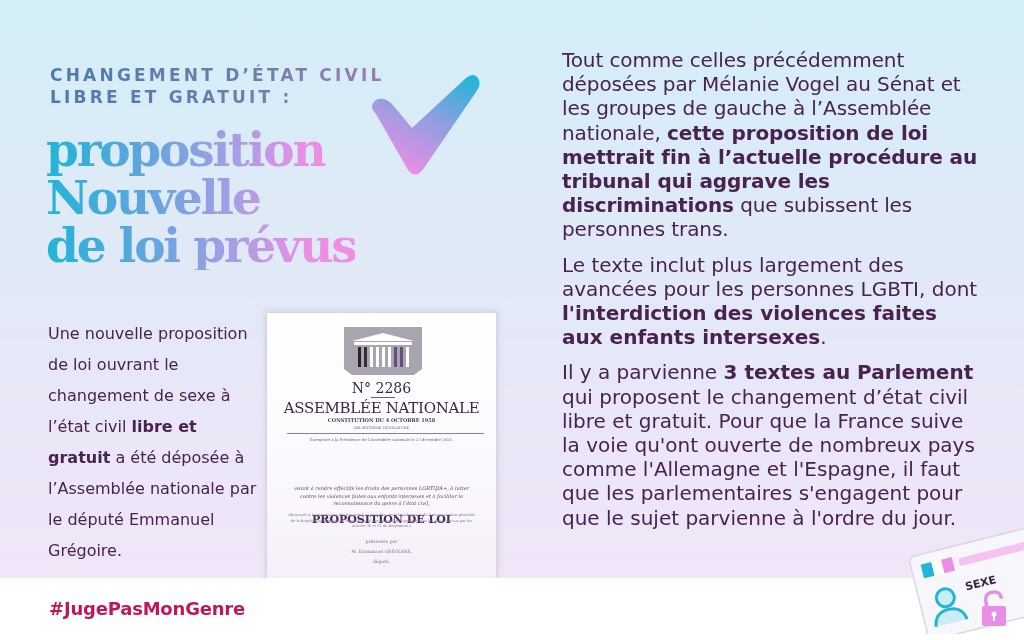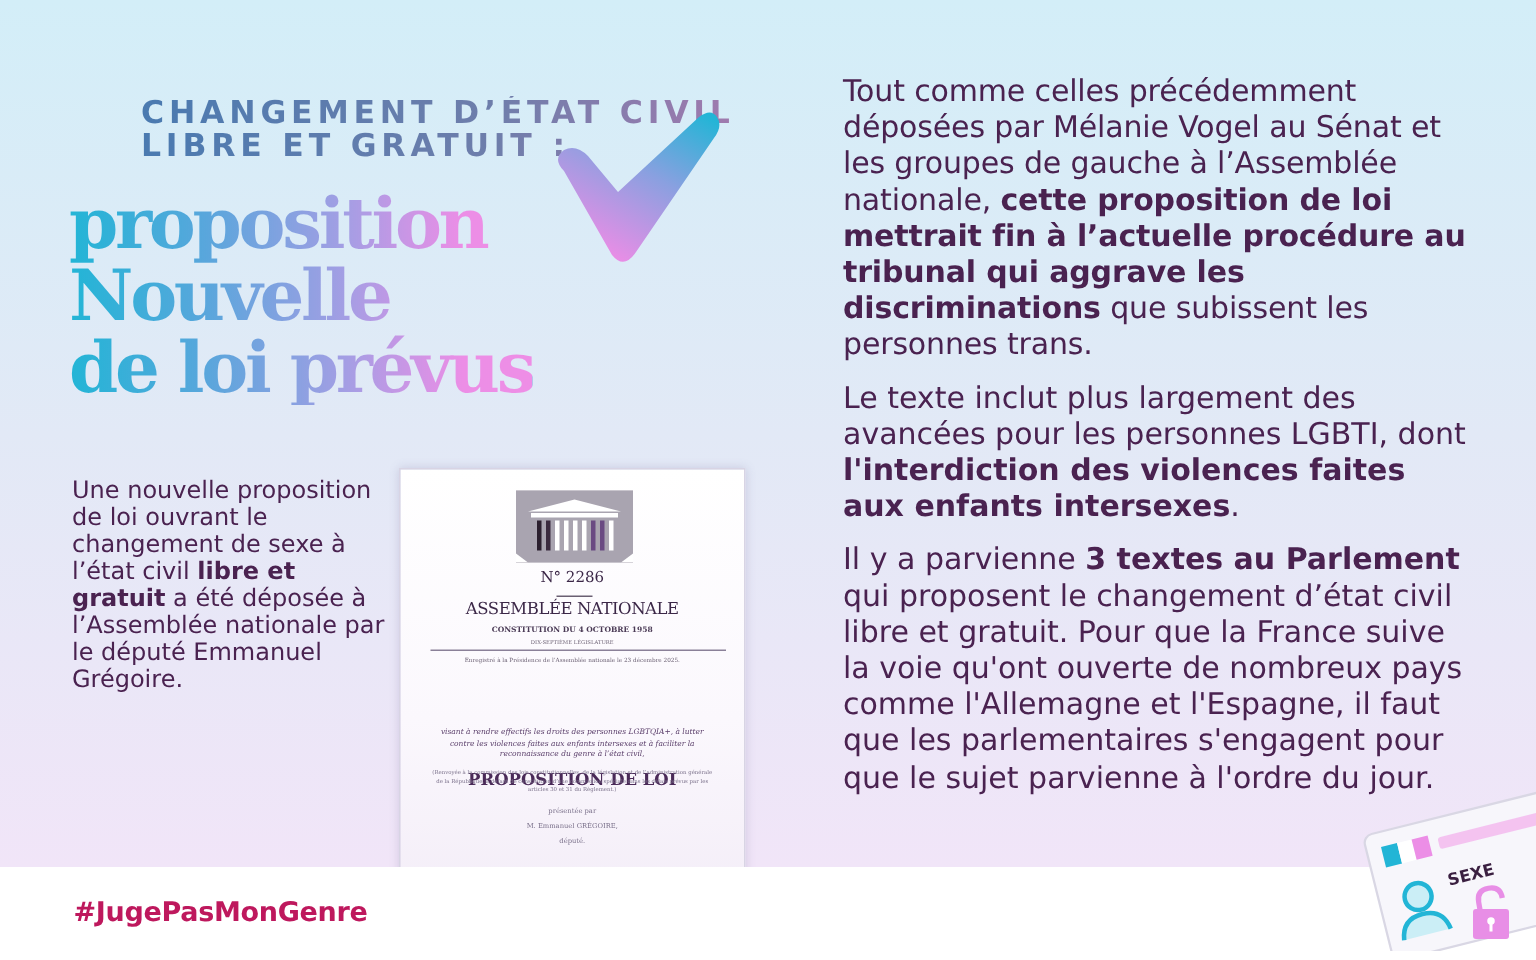--- a/index.html
+++ b/index.html
@@ -18,11 +18,10 @@
   .kicker {
     position: absolute; left: 50px; top: 64px;
     font-family: "DejaVu Sans", sans-serif; font-weight: bold;
-    font-size: 21px; line-height: 22px; letter-spacing: 3.2px;
+    font-size: 17px; line-height: 22px; letter-spacing: 3.2px;
     background: linear-gradient(90deg, #4a7ab0 0%, #6f7eab 60%, #a07aae 100%);
     -webkit-background-clip: text; background-clip: text; color: transparent;
     white-space: nowrap;
-    margin-left: 44px;
   }
   .title {
     position: absolute; left: 46px; top: 126px;

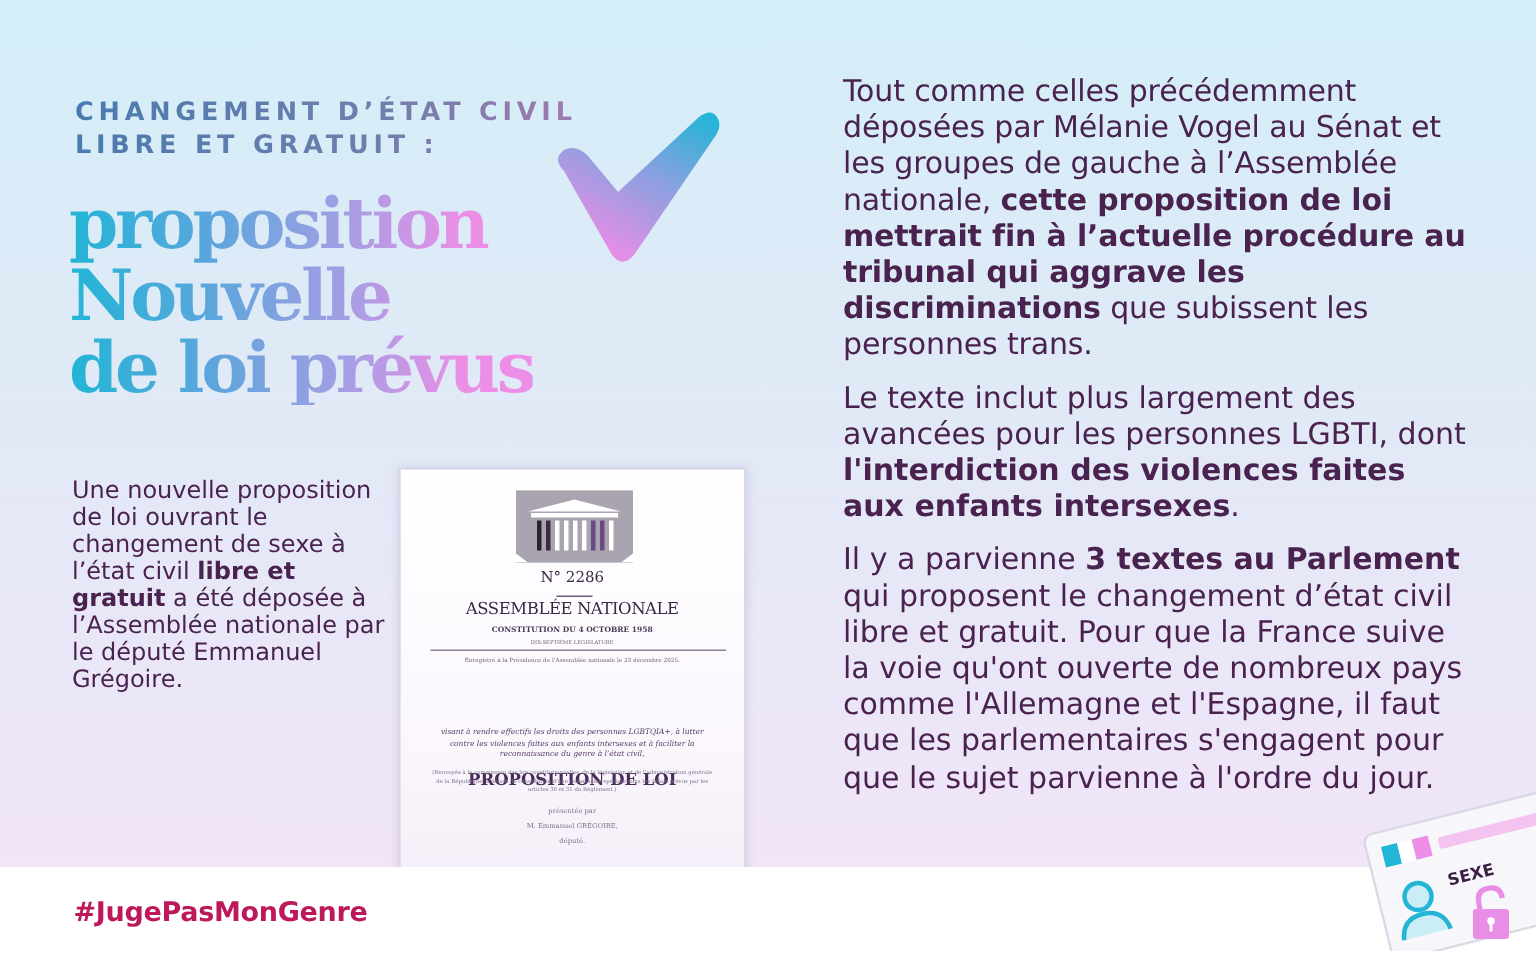--- a/index.html
+++ b/index.html
@@ -35,7 +35,7 @@
   .check { position: absolute; left: 362px; top: 70px; width: 122px; height: 112px; }
   .intro {
     position: absolute; left: 48px; top: 318px; width: 215px;
-    font-size: 16px; line-height: 18px; color: #4a2250;
+    font-size: 16px; line-height: 31px; color: #4a2250;
   }
   b, .bold { font-weight: bold; }
   .doc {

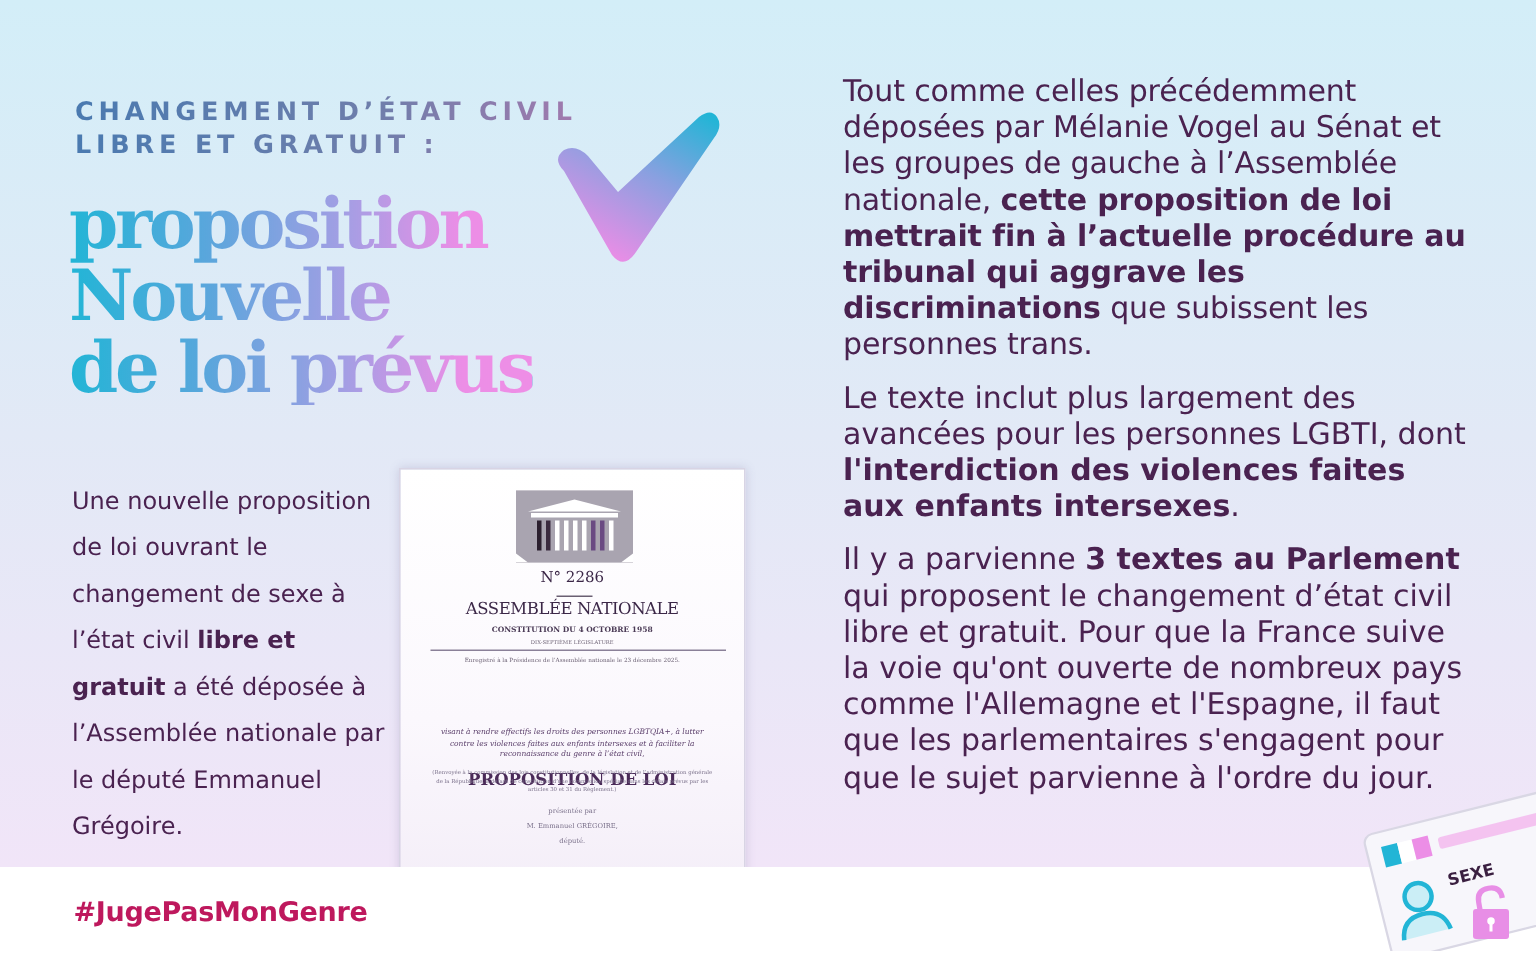--- a/index.html
+++ b/index.html
@@ -50,7 +50,7 @@
     position: absolute; left: 77px; top: 14px; width: 78px; height: 48px;
     background: #a9a4b0;
   }
-  .doc-num { position: absolute; left: 0; right: 0; top: 67px; font-size: 10px; color: #3b2747; }
+  .doc-num { position: absolute; left: 0; right: 0; top: 67px; font-size: 14px; color: #3b2747; }
   .doc-line-short { position: absolute; left: 104px; top: 84px; width: 24px; height: 1px; background: #6a5f72; }
   .doc-assembly { position: absolute; left: 0; right: 0; top: 86px; font-size: 11px; letter-spacing: -0.3px; color: #3b2747; }
   .doc-const { position: absolute; left: 0; right: 0; top: 104px; font-size: 5px; font-weight: bold; color: #4a3a55; }

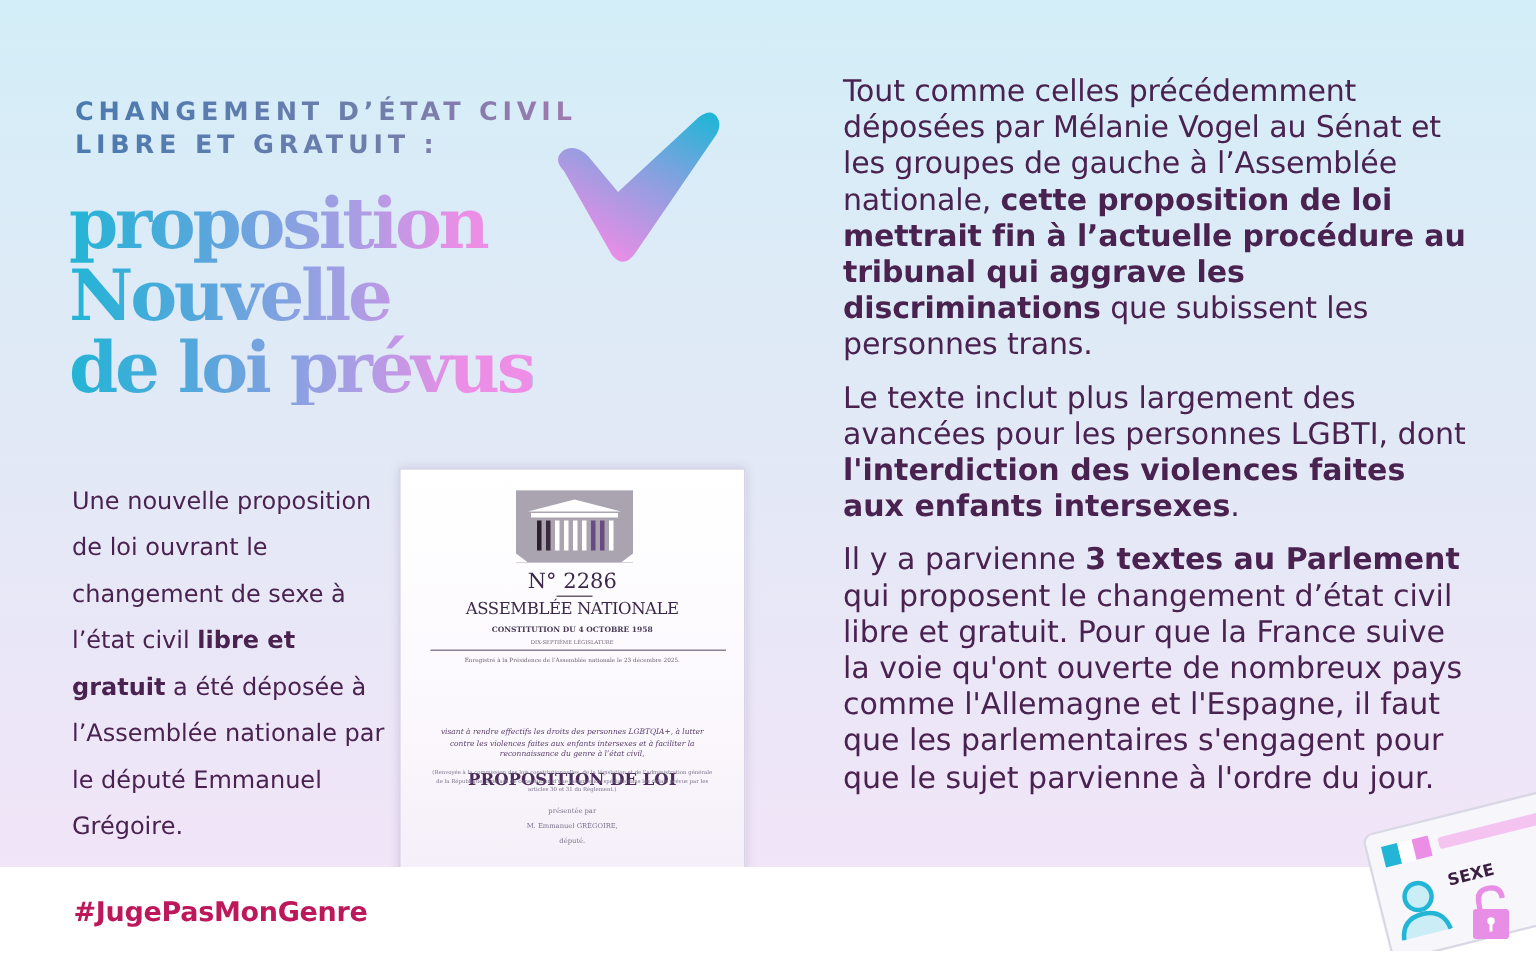--- a/index.html
+++ b/index.html
@@ -52,7 +52,7 @@
   }
   .doc-num { position: absolute; left: 0; right: 0; top: 67px; font-size: 14px; color: #3b2747; }
   .doc-line-short { position: absolute; left: 104px; top: 84px; width: 24px; height: 1px; background: #6a5f72; }
-  .doc-assembly { position: absolute; left: 0; right: 0; top: 86px; font-size: 11px; letter-spacing: -0.3px; color: #3b2747; }
+  .doc-assembly { position: absolute; left: 0; right: 0; top: 86px; font-size: 15px; letter-spacing: -0.3px; color: #3b2747; }
   .doc-const { position: absolute; left: 0; right: 0; top: 104px; font-size: 5px; font-weight: bold; color: #4a3a55; }
   .doc-leg { position: absolute; left: 0; right: 0; top: 113px; font-size: 3.5px; color: #6a5f72; }
   .doc-rule { position: absolute; left: 20px; right: 12px; top: 120px; height: 1px; background: #8a8098; }

